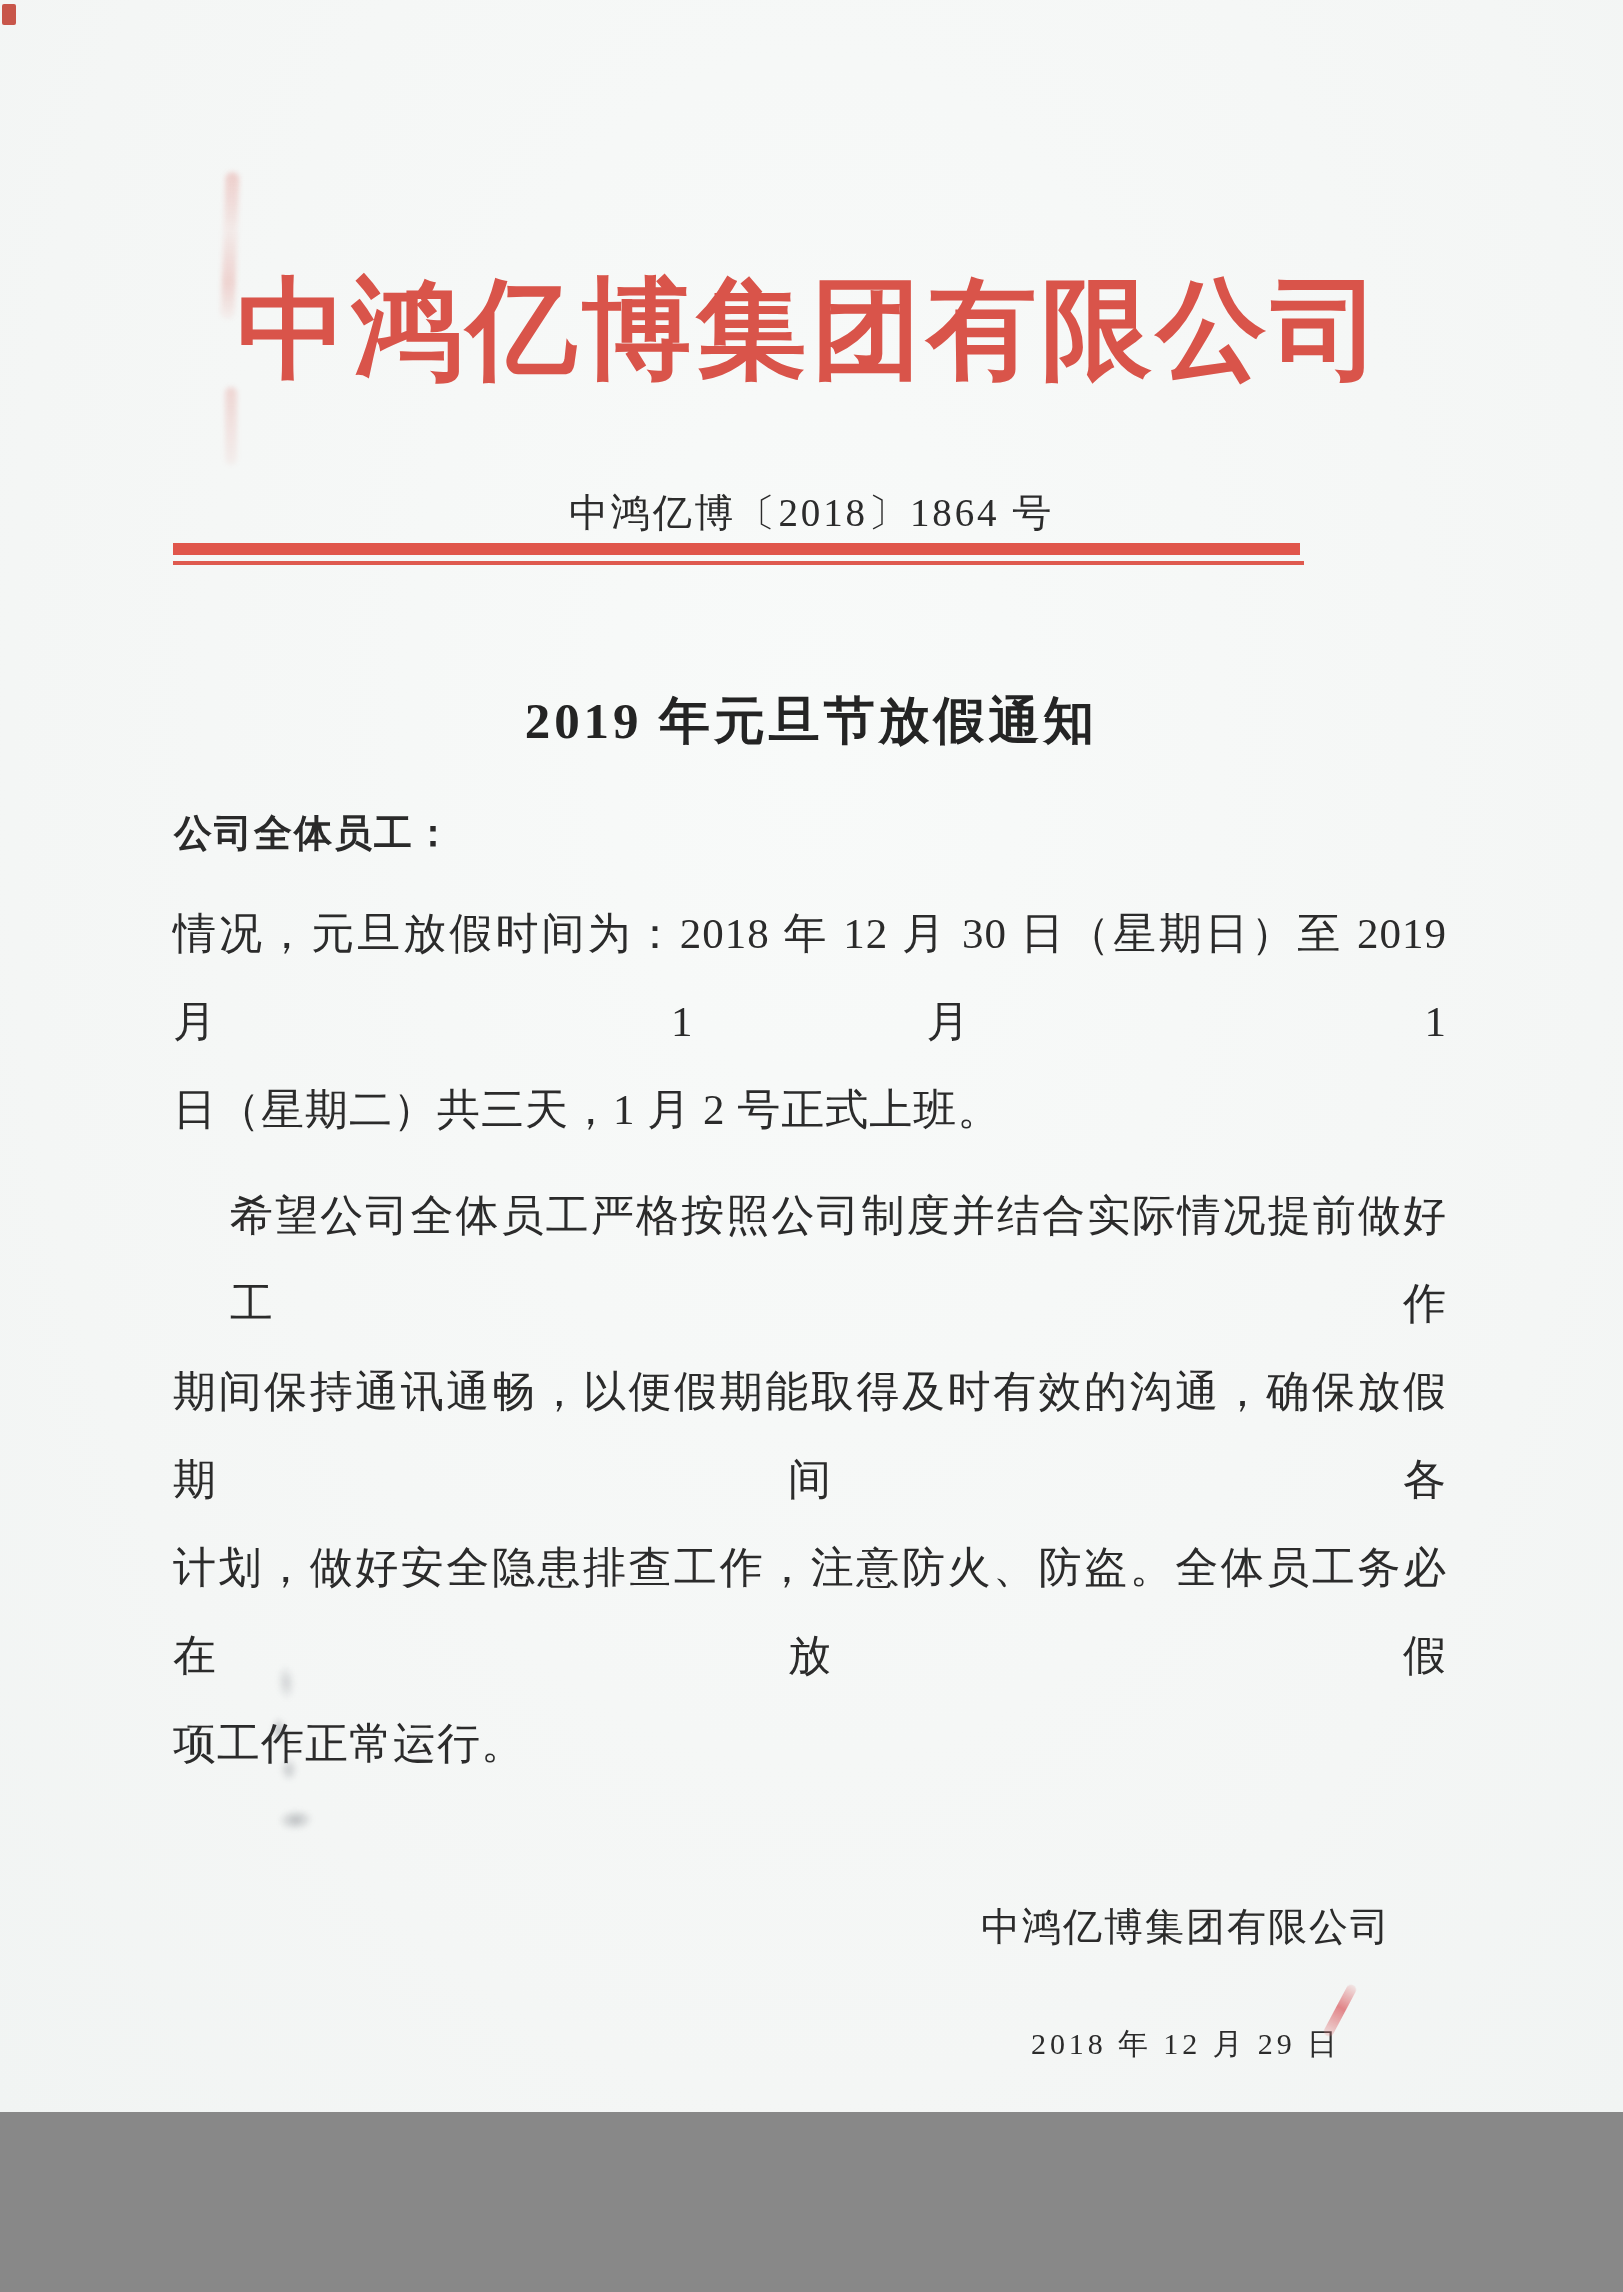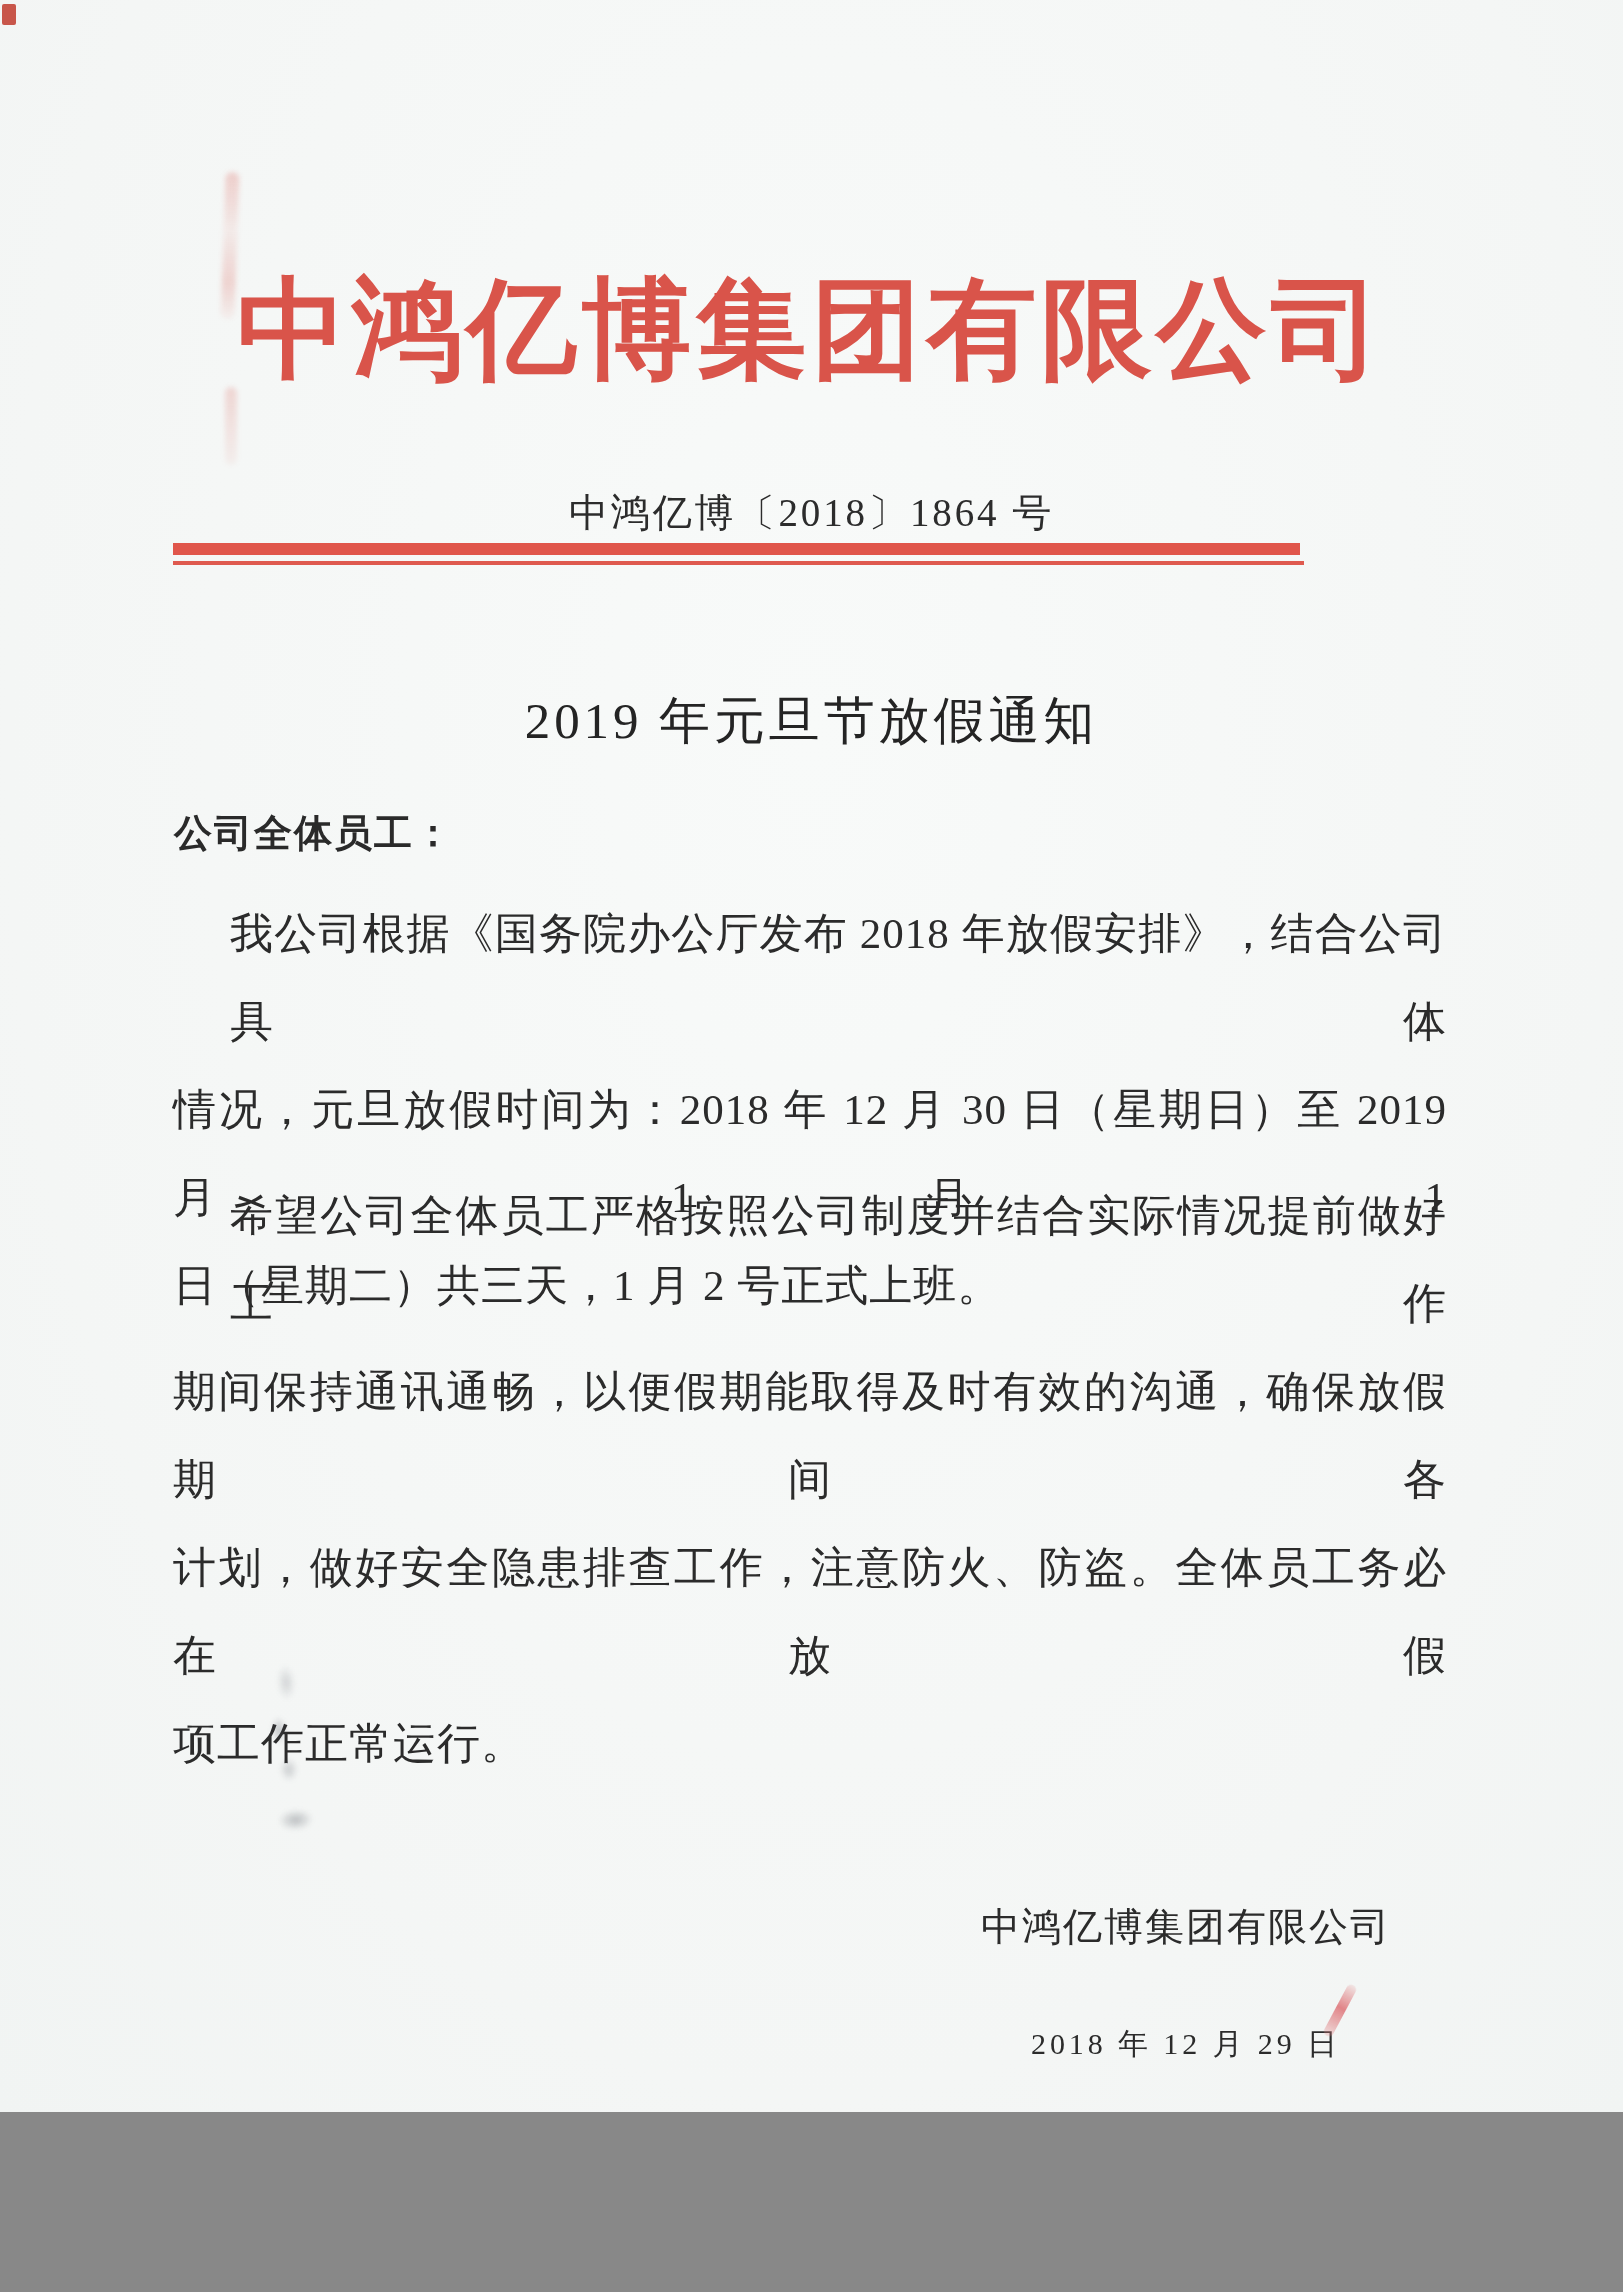--- a/index.html
+++ b/index.html
@@ -43,7 +43,7 @@
   .notice-title {
     position:absolute; top:692px; left:0; width:100%;
     text-align:center;
-    font-size:51px; font-weight:400;
+    font-size:51px; font-weight:700;
     letter-spacing:3.9px;
     line-height:59px;
     color:#242424;

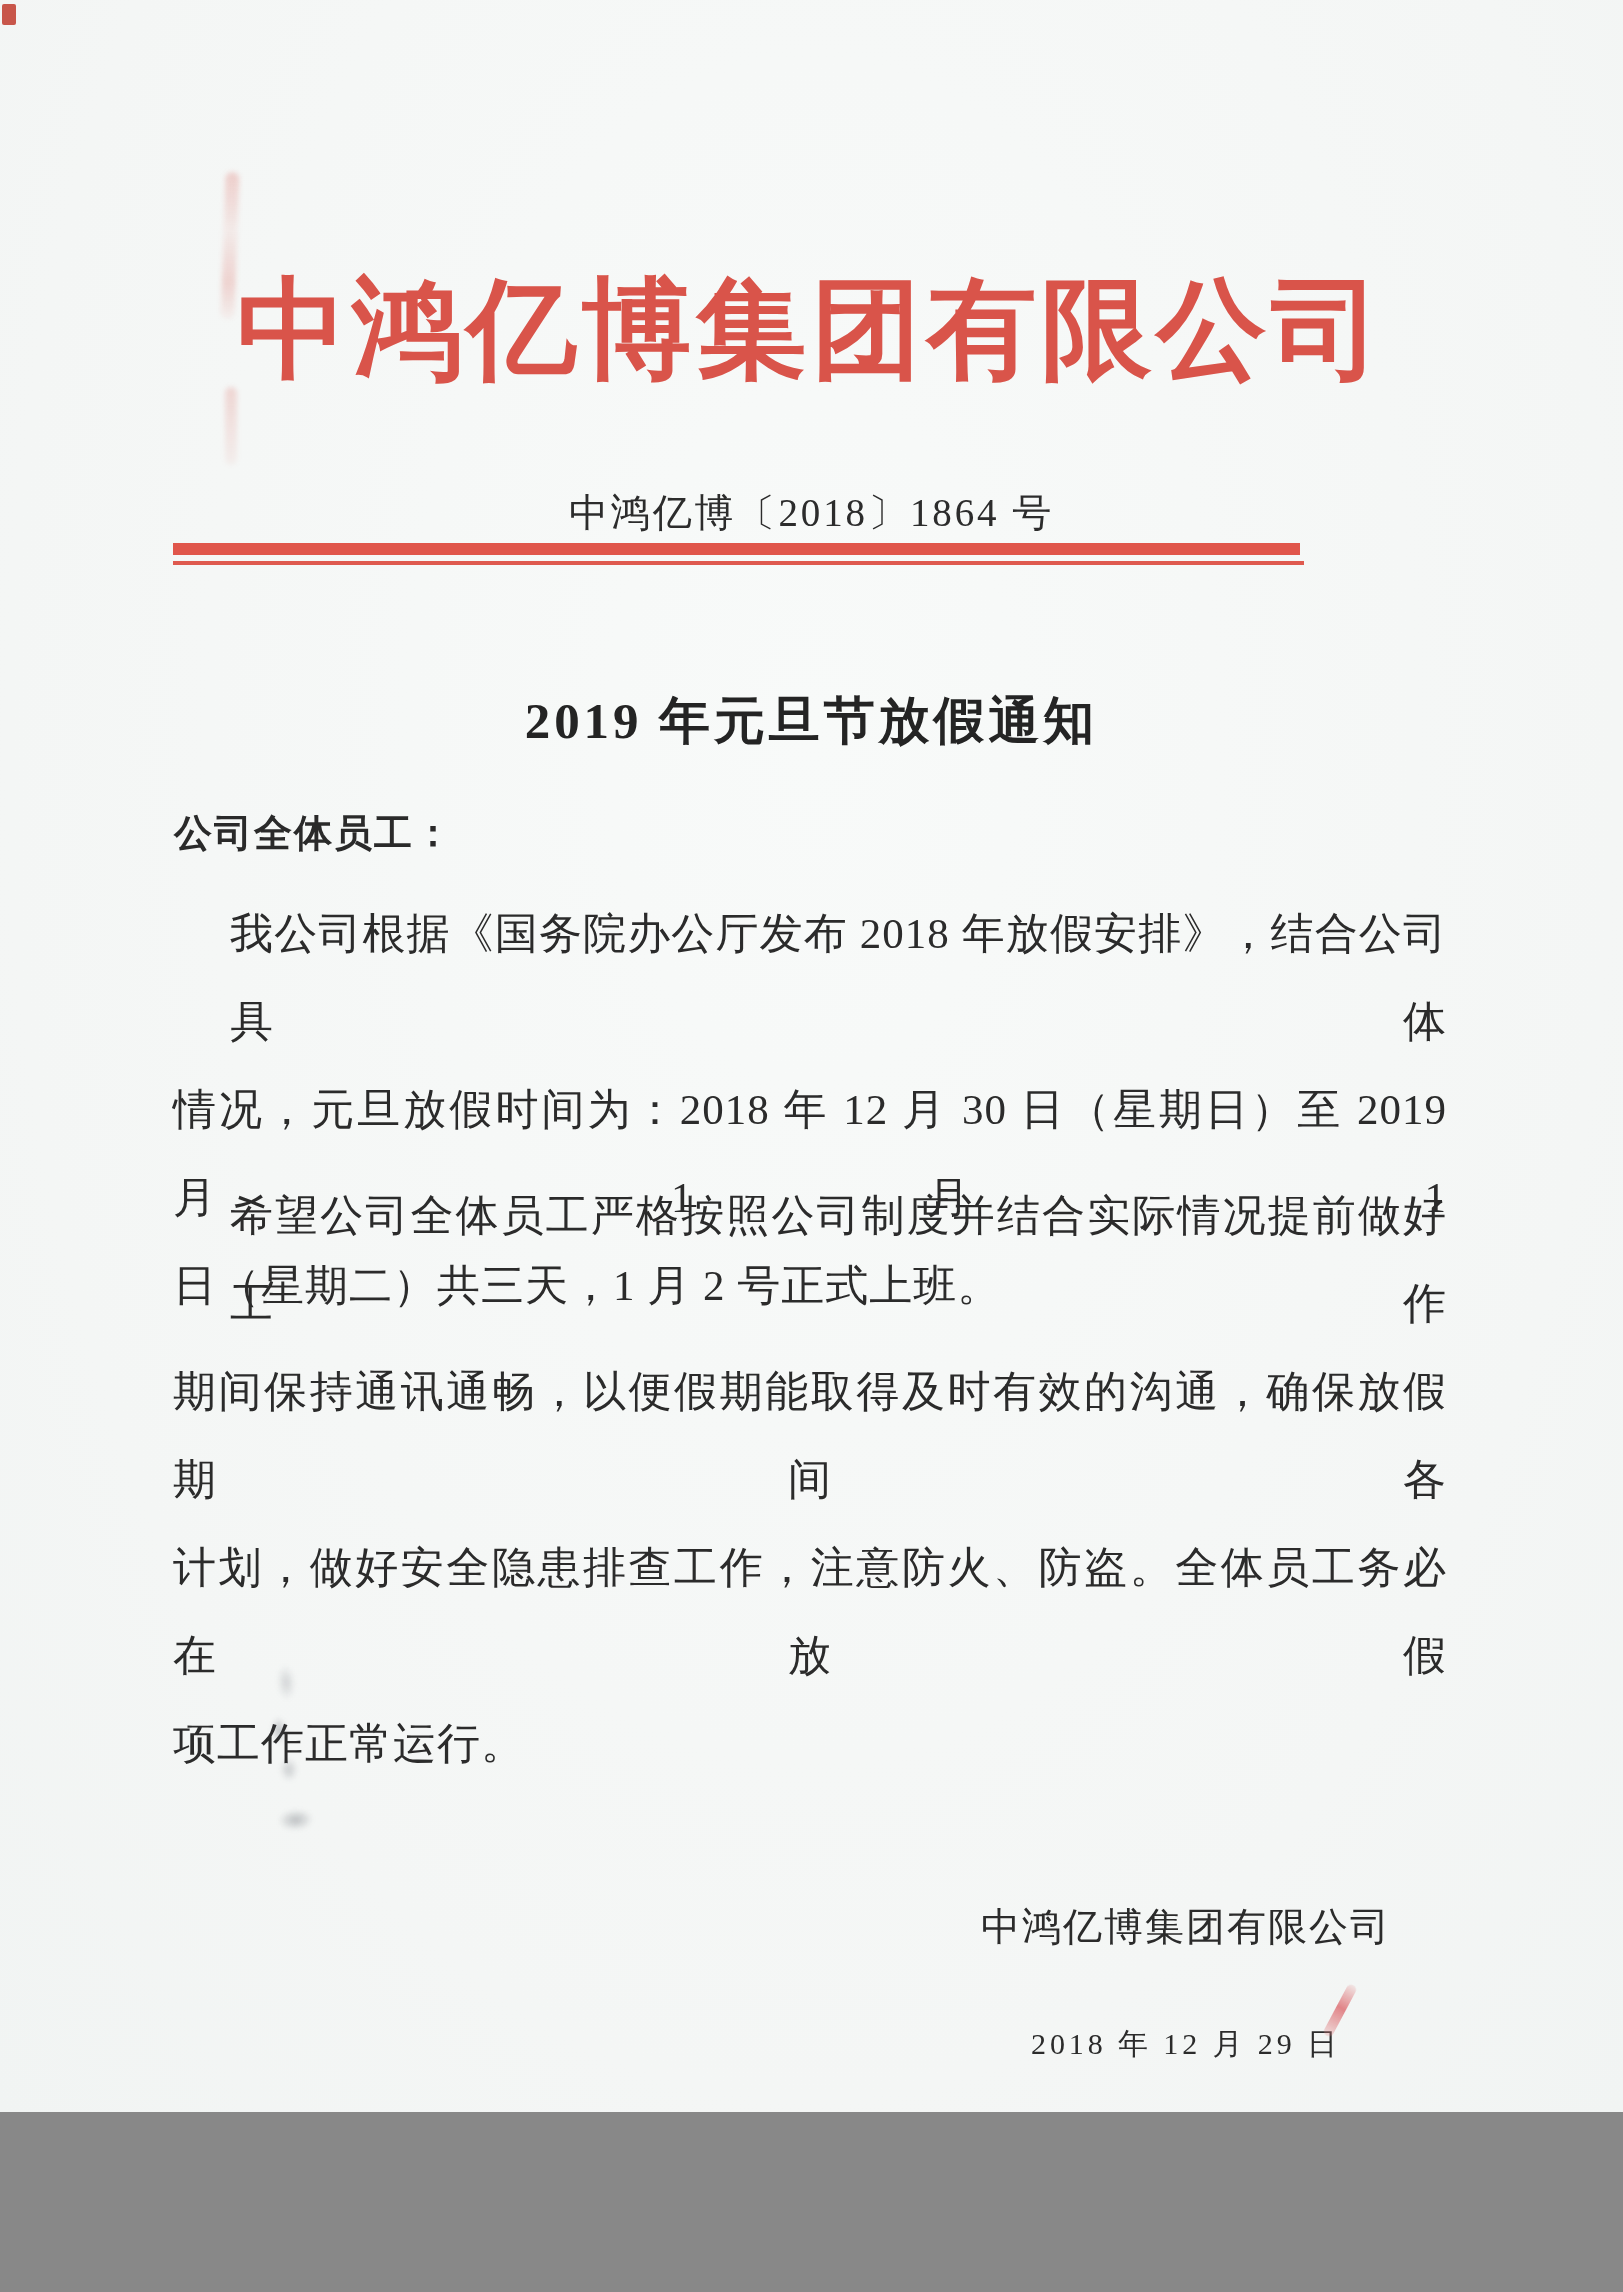--- a/index.html
+++ b/index.html
@@ -139,7 +139,6 @@
   <div class="salutation">公司全体员工：</div>
 
   <div class="body-para para-1">
-    <div class="line fill indent">我公司根据《国务院办公厅发布 2018 年放假安排》，结合公司具体</div>
     <div class="line fill">情况，元旦放假时间为：2018 年 12 月 30 日（星期日）至 2019 月 1 月 1</div>
     <div class="line">日（星期二）共三天，1 月 2 号正式上班。</div>
   </div>

